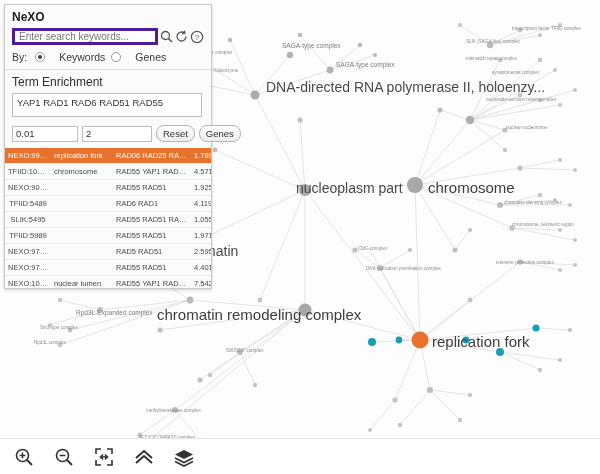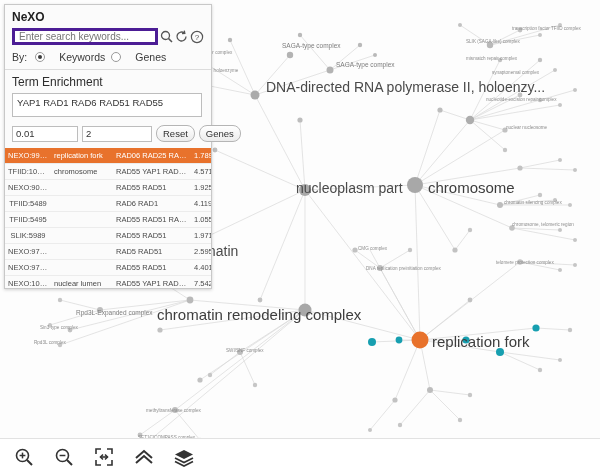--- a/index.html
+++ b/index.html
@@ -546,7 +546,7 @@
           <td class="col-p">4.119e-4</td>
         </tr>
         <tr>
-          <td class="col-id">TFIID:5495</td>
+          <td class="col-id">SLIK:5495</td>
           <td class="col-name"></td>
           <td class="col-genes">RAD55 RAD51 RAD1</td>
           <td class="col-p">1.055e-3</td>

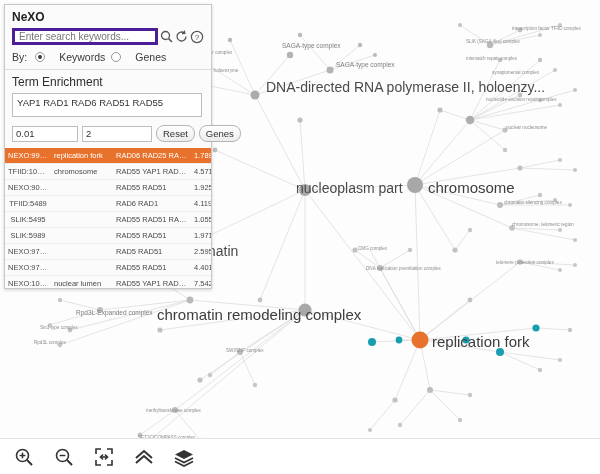--- a/index.html
+++ b/index.html
@@ -552,7 +552,7 @@
           <td class="col-p">1.055e-3</td>
         </tr>
         <tr>
-          <td class="col-id">SLIK:5989</td>
+          <td class="col-id">TFIID:5989</td>
           <td class="col-name"></td>
           <td class="col-genes">RAD55 RAD51</td>
           <td class="col-p">1.971e-3</td>

